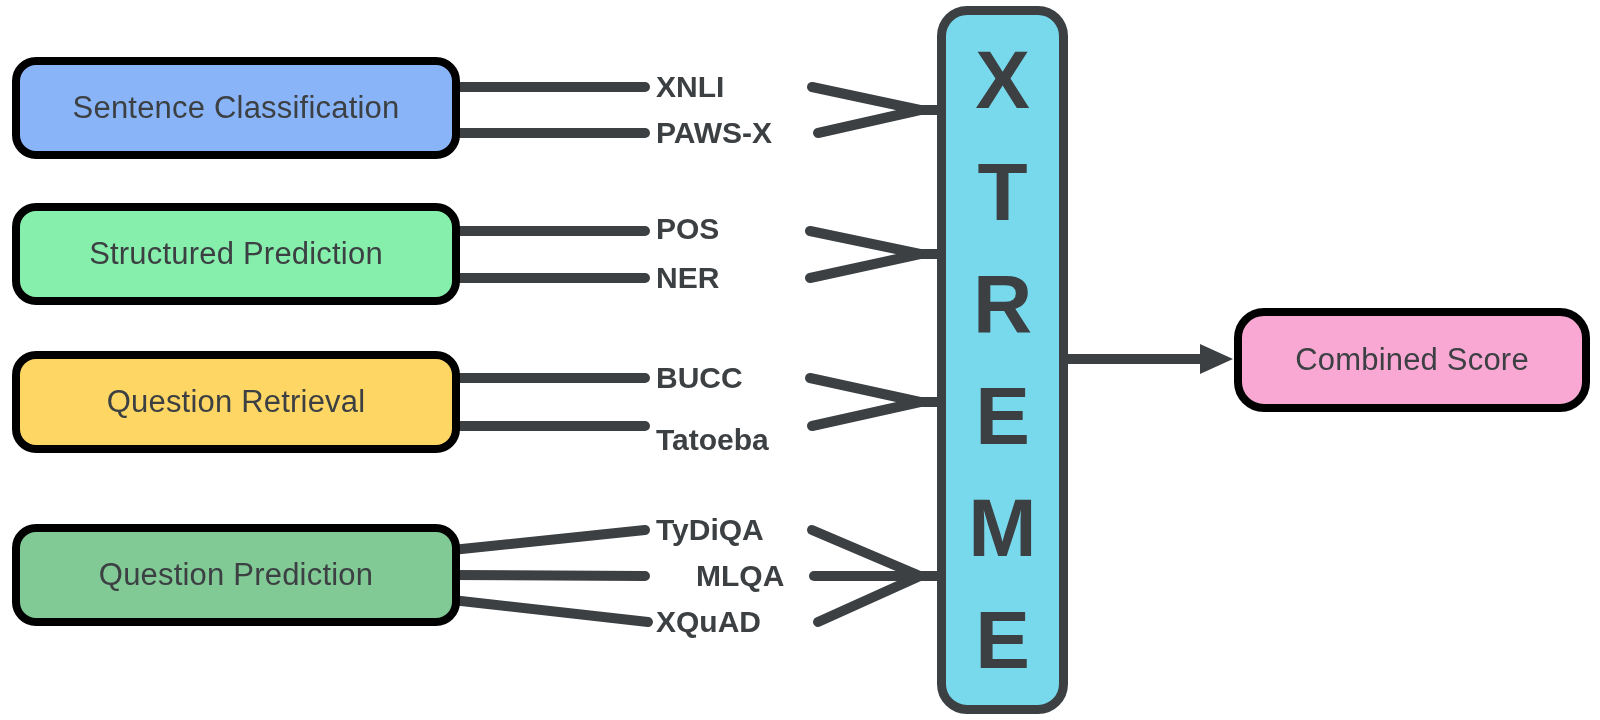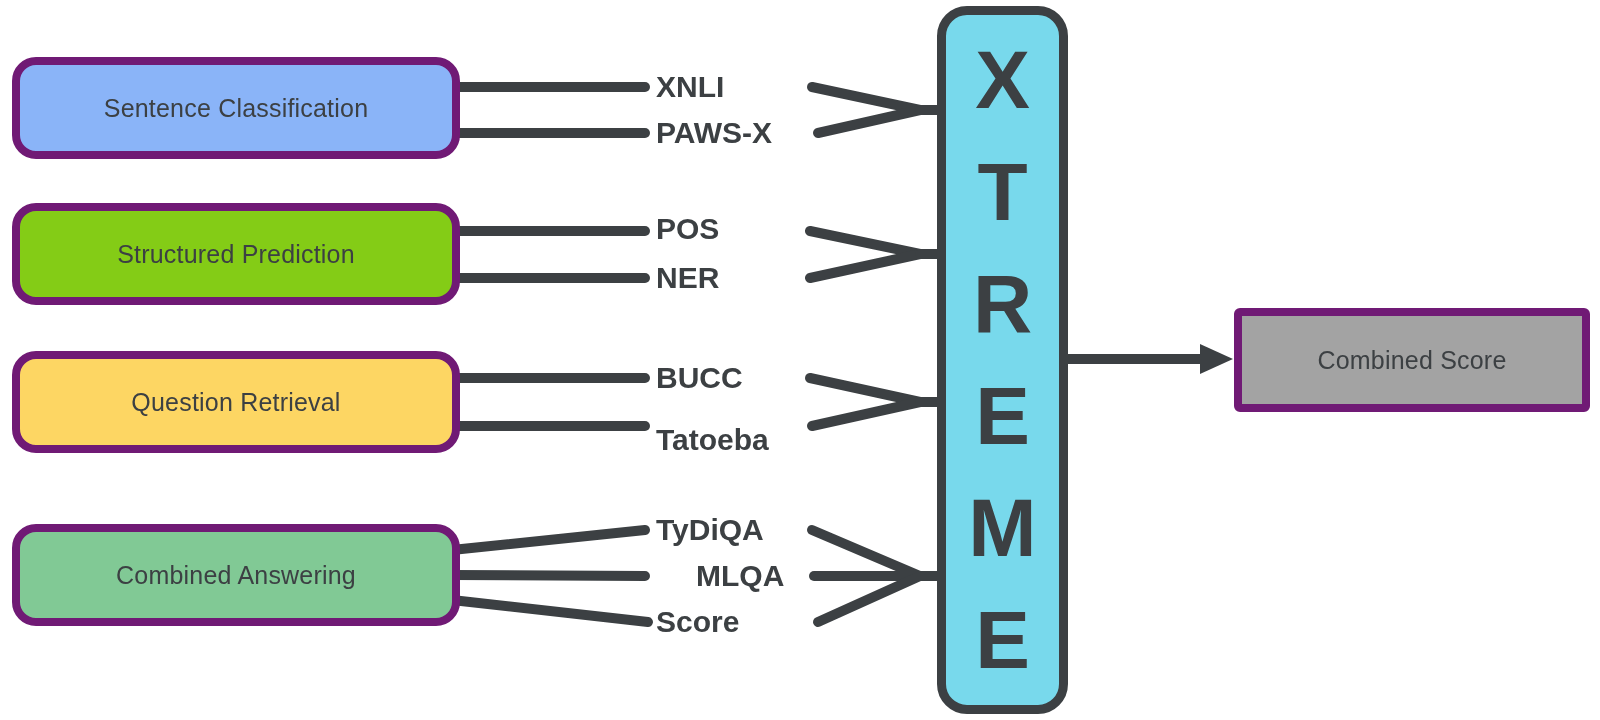--- a/index.html
+++ b/index.html
@@ -10,9 +10,9 @@
   .wires{position:absolute;left:0;top:0;width:1600px;height:720px;}
   .node{
     position:absolute;box-sizing:border-box;
-    border:8px solid #701a75;border-radius:24px;
+    border:8px solid #000000;border-radius:24px;
     display:flex;align-items:center;justify-content:center;
-    font-size:25px;font-weight:500;letter-spacing:0.2px;
+    font-size:31px;font-weight:500;letter-spacing:0.2px;
   }
   .cat{left:12px;width:448px;height:102px;}
   .cat-0{top:57px;background:#8ab4f8;}

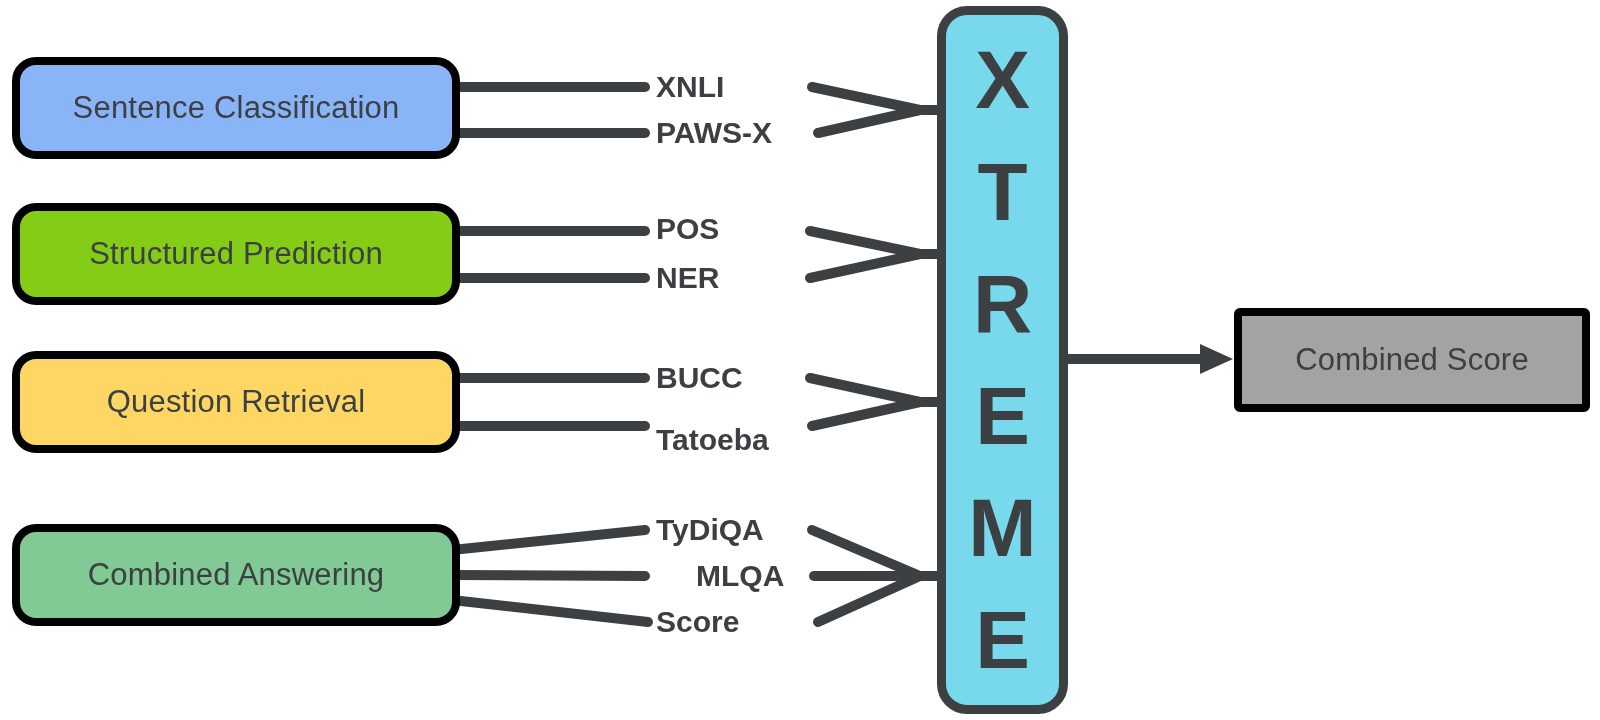--- a/index.html
+++ b/index.html
@@ -16,7 +16,7 @@
   }
   .cat{left:12px;width:448px;height:102px;}
   .cat-0{top:57px;background:#8ab4f8;}
-  .cat-1{top:203px;background:#84cc16;}
+  .cat-1{top:203px;background:#86efac;}
   .cat-2{top:351px;background:#fdd663;}
   .cat-3{top:524px;background:#81c995;}
   .task{

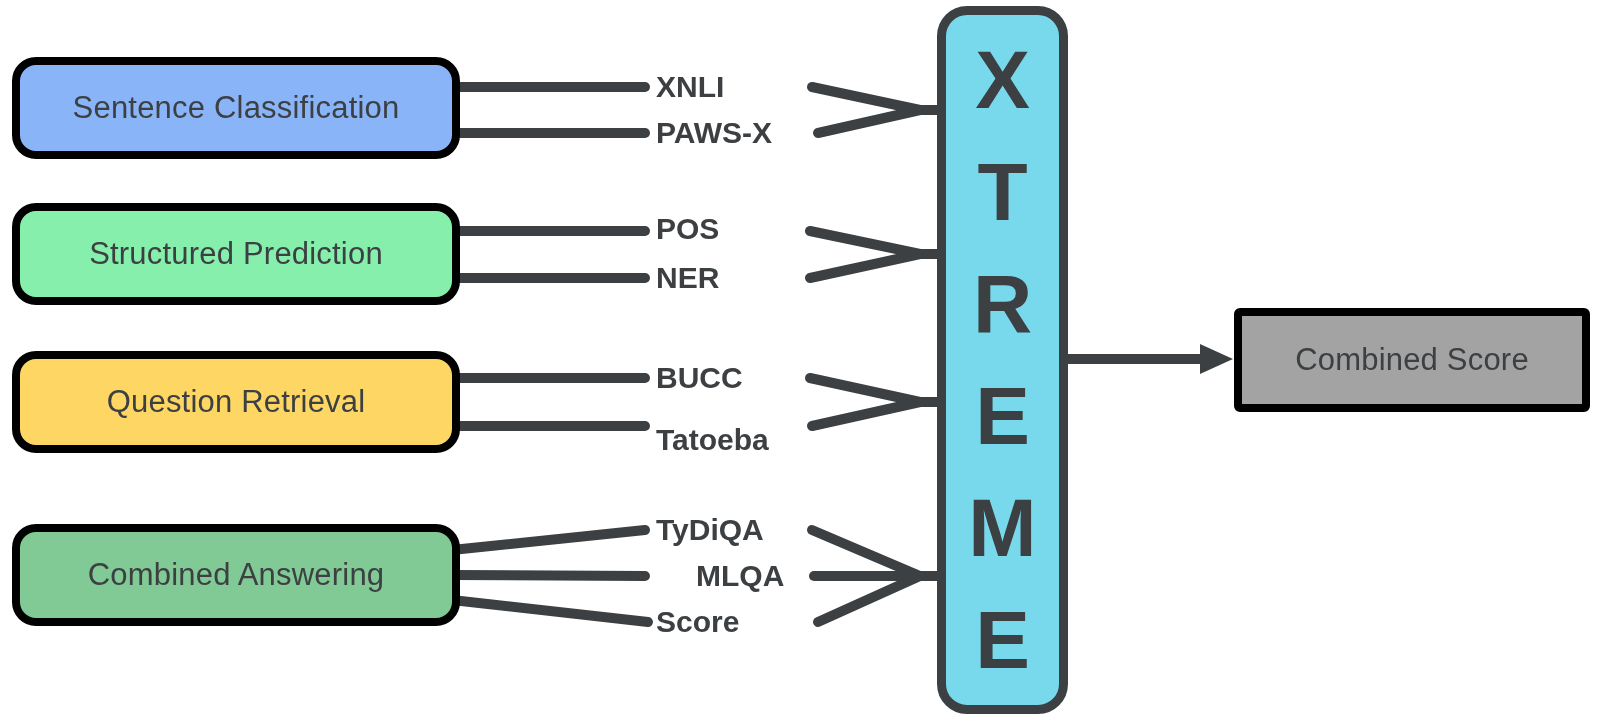--- a/index.html
+++ b/index.html
@@ -39,7 +39,7 @@
     padding:24px 0;
   }
   .xl{font-size:82px;font-weight:800;line-height:1;}
-  .combined{left:1234px;top:308px;width:356px;height:104px;background:#a3a3a3;border-radius:6px;}
+  .combined{left:1234px;top:308px;width:356px;height:104px;background:#f9a8d4;border-radius:30px;}
 </style>
 </head>
 <body>

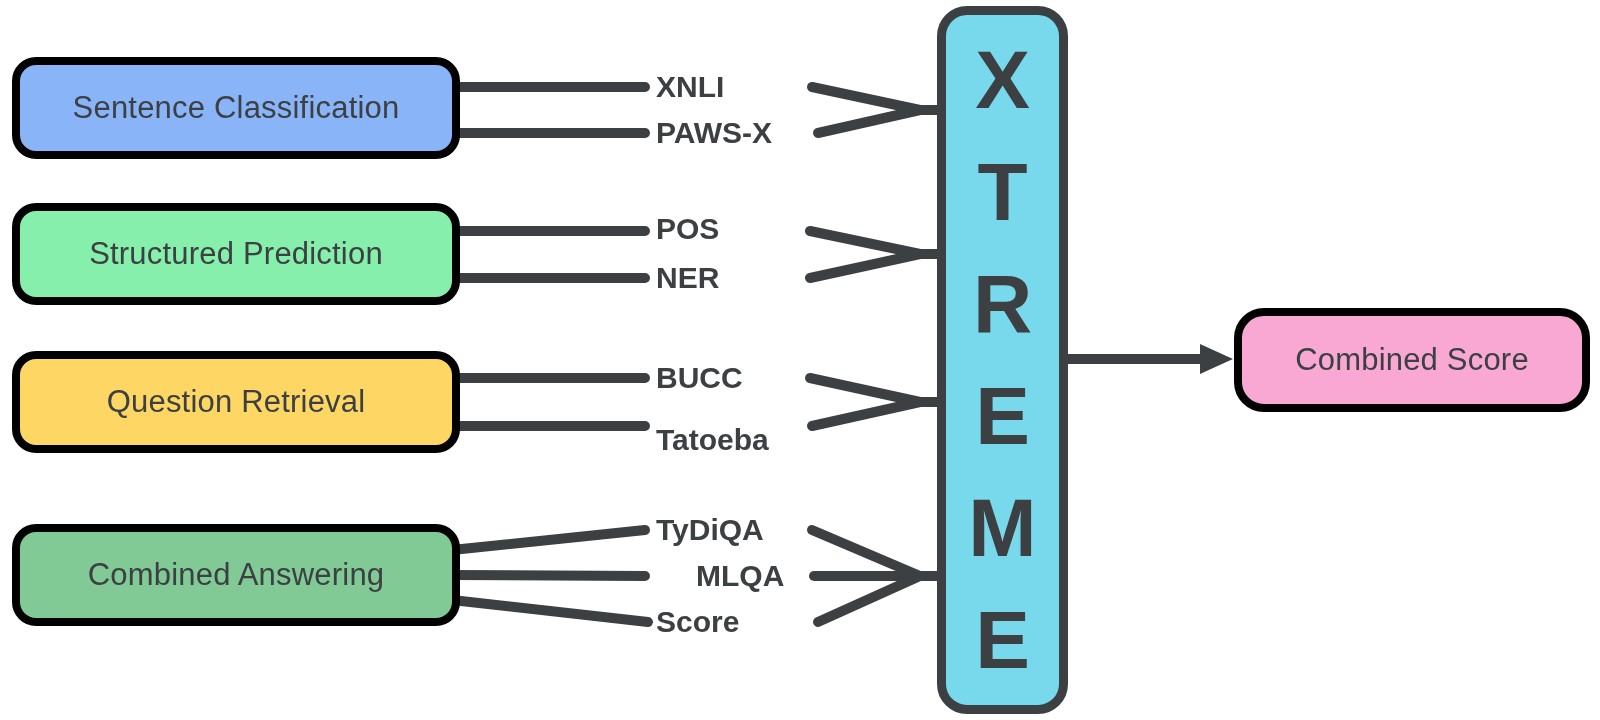--- a/index.html
+++ b/index.html
@@ -94,7 +94,7 @@
     <span>Question Retrieval</span>
   </div>
   <div class="node cat cat-3">
-    <span>Combined Answering</span>
+    <span>Question Prediction</span>
   </div>
 
   <div class="task task-0">XNLI</div>

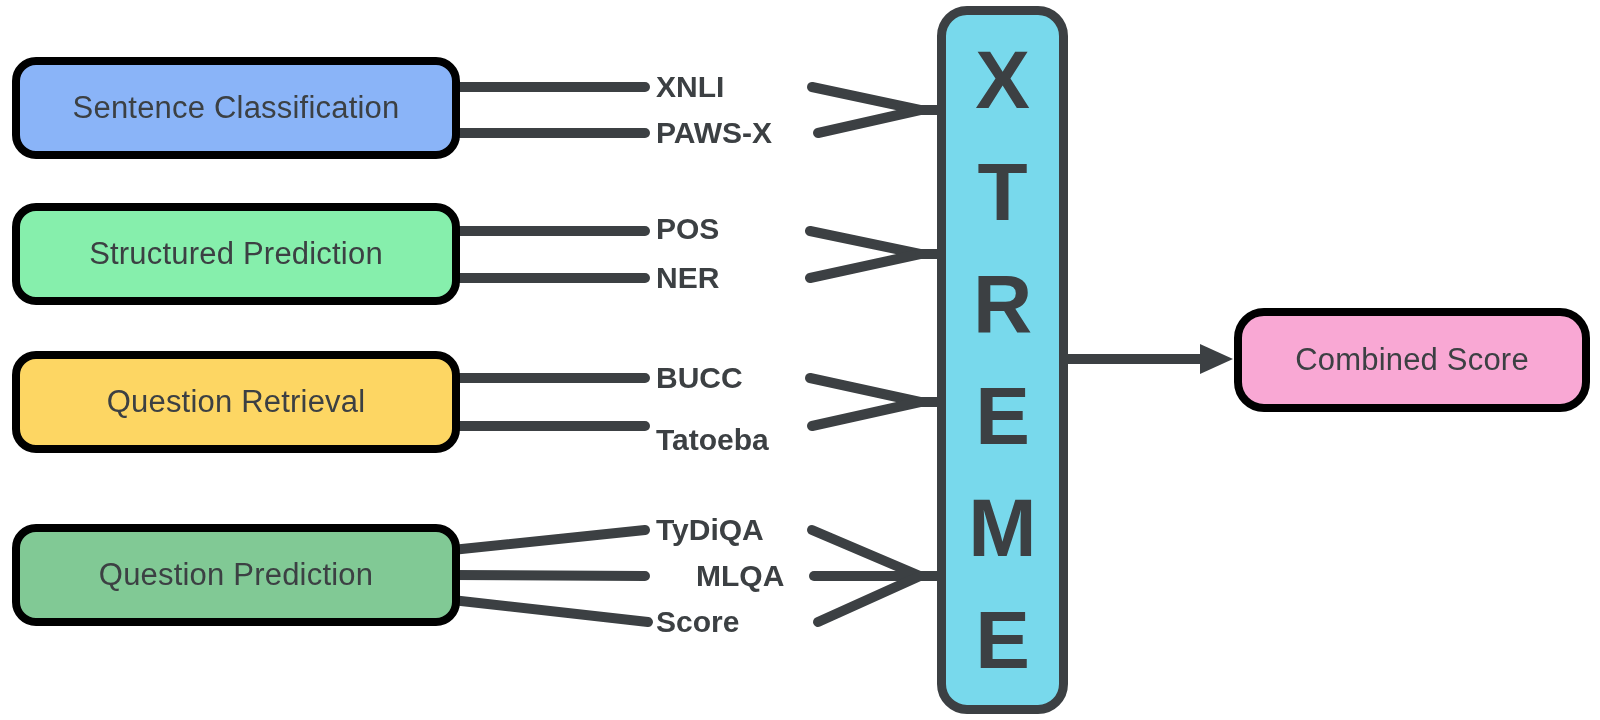--- a/index.html
+++ b/index.html
@@ -105,7 +105,7 @@
   <div class="task task-5">Tatoeba</div>
   <div class="task task-6">TyDiQA</div>
   <div class="task task-7">MLQA</div>
-  <div class="task task-8">Score</div>
+  <div class="task task-8">XQuAD</div>
 
   <div class="xtreme">
     <span class="xl">X</span>

